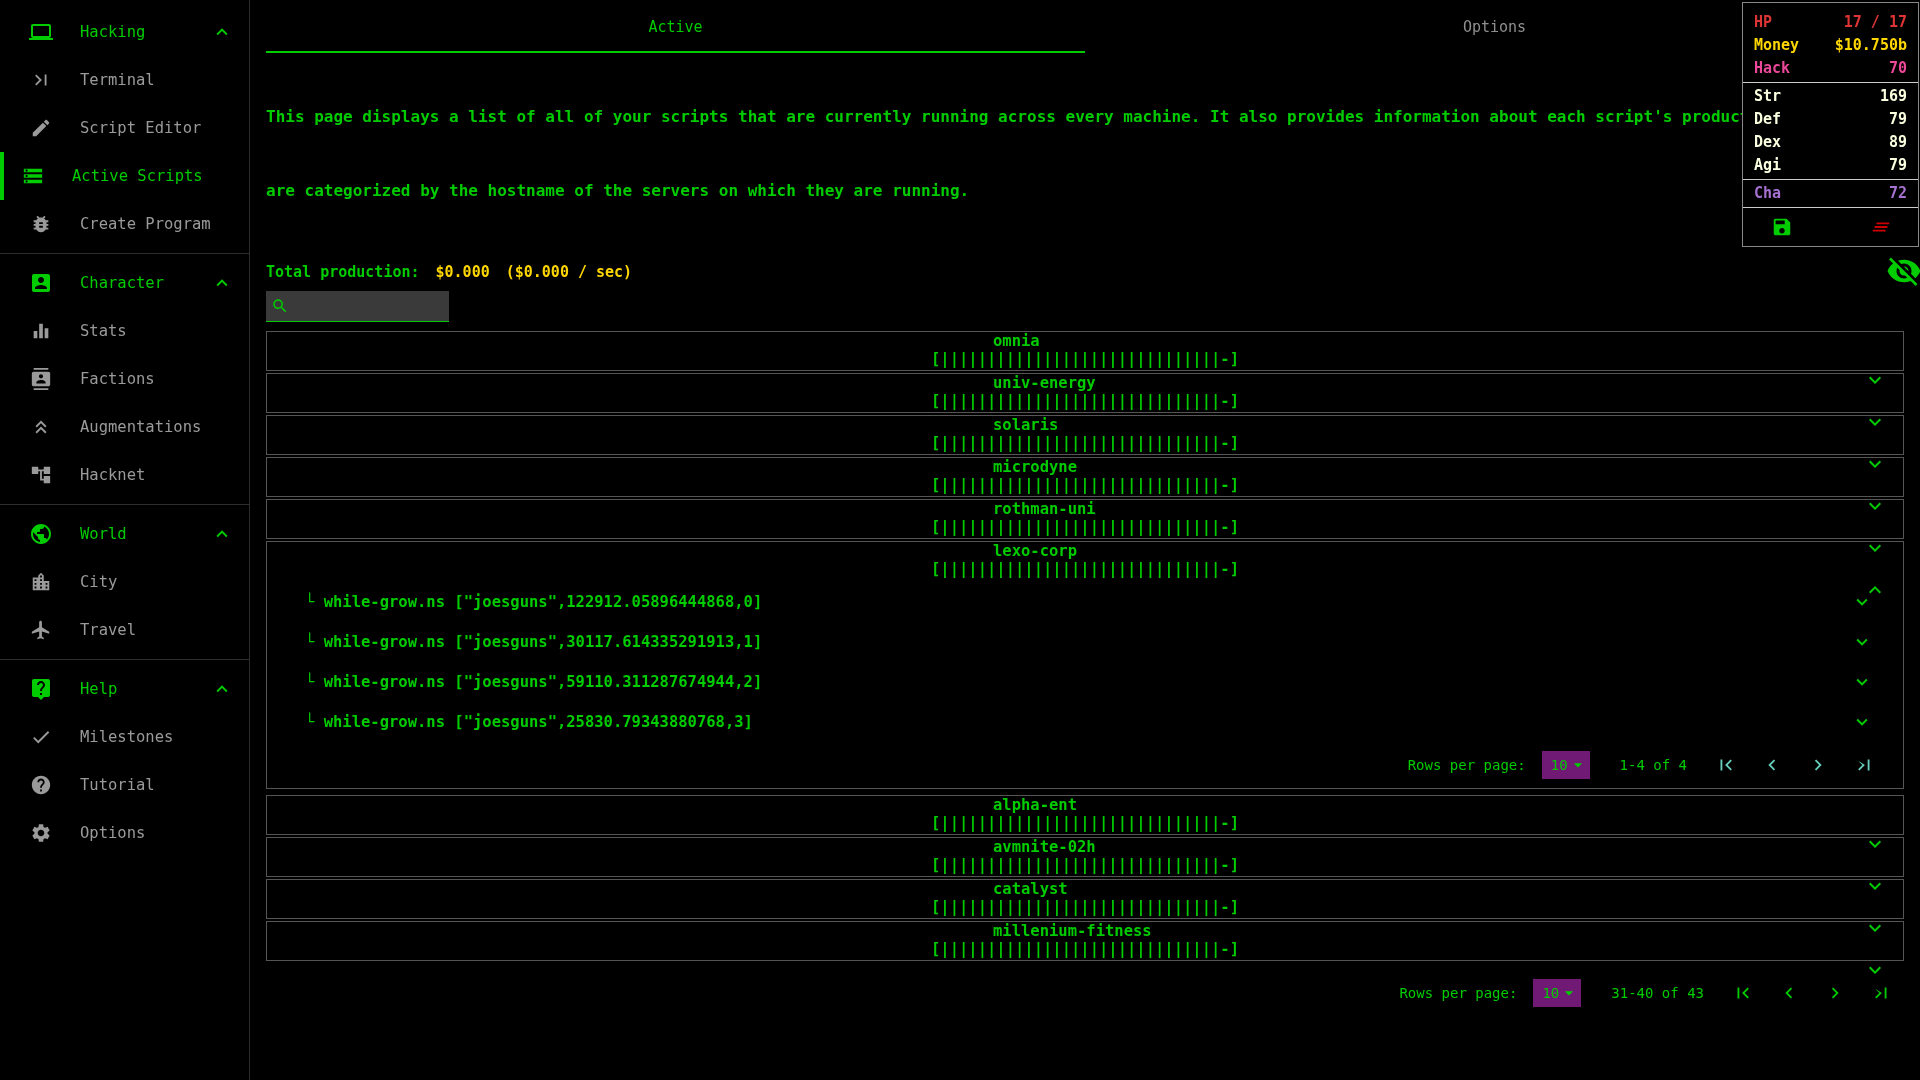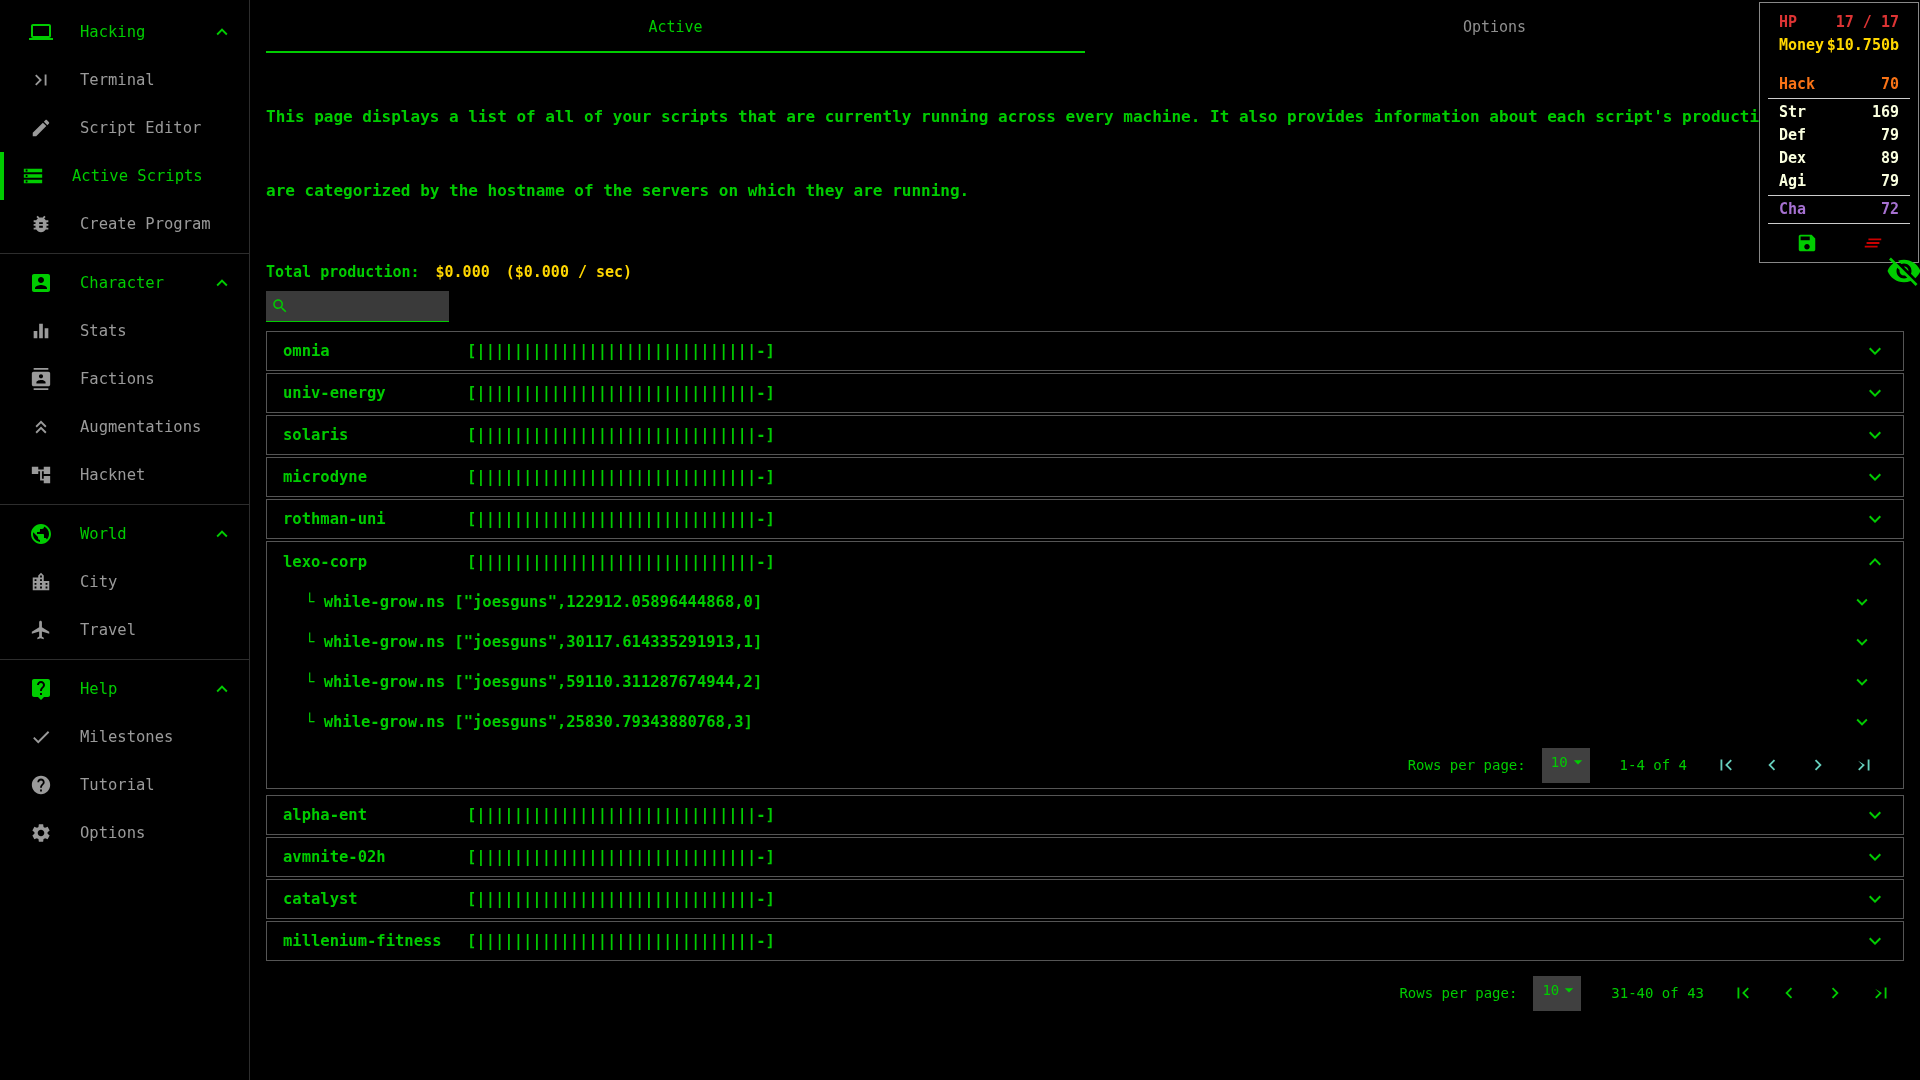--- a/index.html
+++ b/index.html
@@ -70,8 +70,8 @@
   .pg:not(.disabled-nav) .navs .nbtn { color:#00cc00; }
 
   
-  .overlay { position:absolute; top:2px; right:1px; width:160px; background:#000;
-             border:1px solid #888; z-index:10; padding:8px 8px 4px; }
+  .overlay { position:absolute; top:2px; right:1px; width:177px; background:#000;
+             border:1px solid #888; z-index:10; padding:8px 0 4px; }
   .ov-row { display:flex; justify-content:space-between; padding:0 11px;
             font-size:15px; font-weight:bold; line-height:23px; white-space:pre; }
   .ov-divider { border-top:1px solid #ccc; margin:2px 0; }

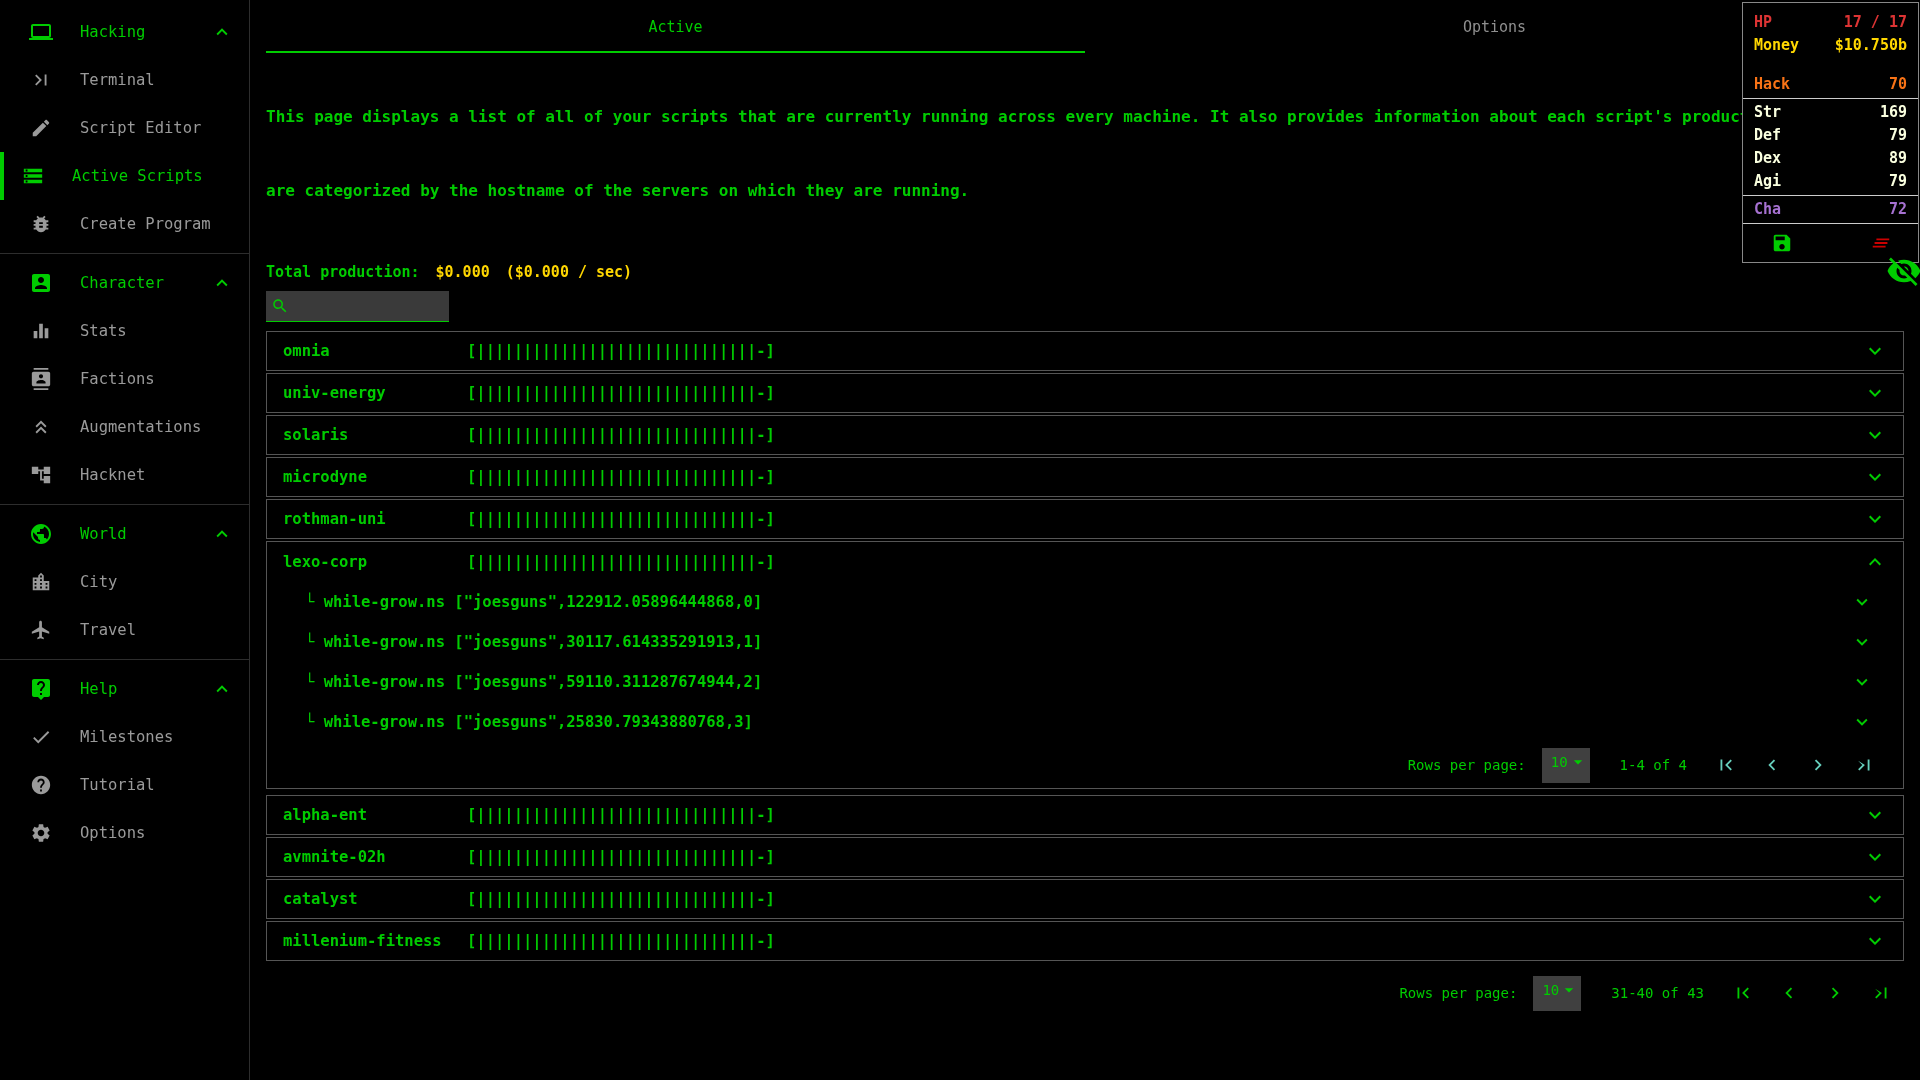--- a/index.html
+++ b/index.html
@@ -77,7 +77,7 @@
   .ov-divider { border-top:1px solid #ccc; margin:2px 0; }
   .ov-actions { display:flex; justify-content:space-between; padding:6px 26px 4px 28px; }
   .ov-actions .abtn { cursor:pointer; }
-  .c-hp { color:#dd3434; } .c-money { color:#ffd700; } .c-hack { color:#f97316;margin-top:16px; }
+  .c-hp { color:#dd3434; } .c-money { color:#ffd700; } .c-hack { color:#ec4899; }
   .c-combat { color:#faffdf; } .c-cha { color:#a671d1; }
 
   .eye { position:absolute; top:253px; left:1886px; z-index:11; color:#00cc00; cursor:pointer; }

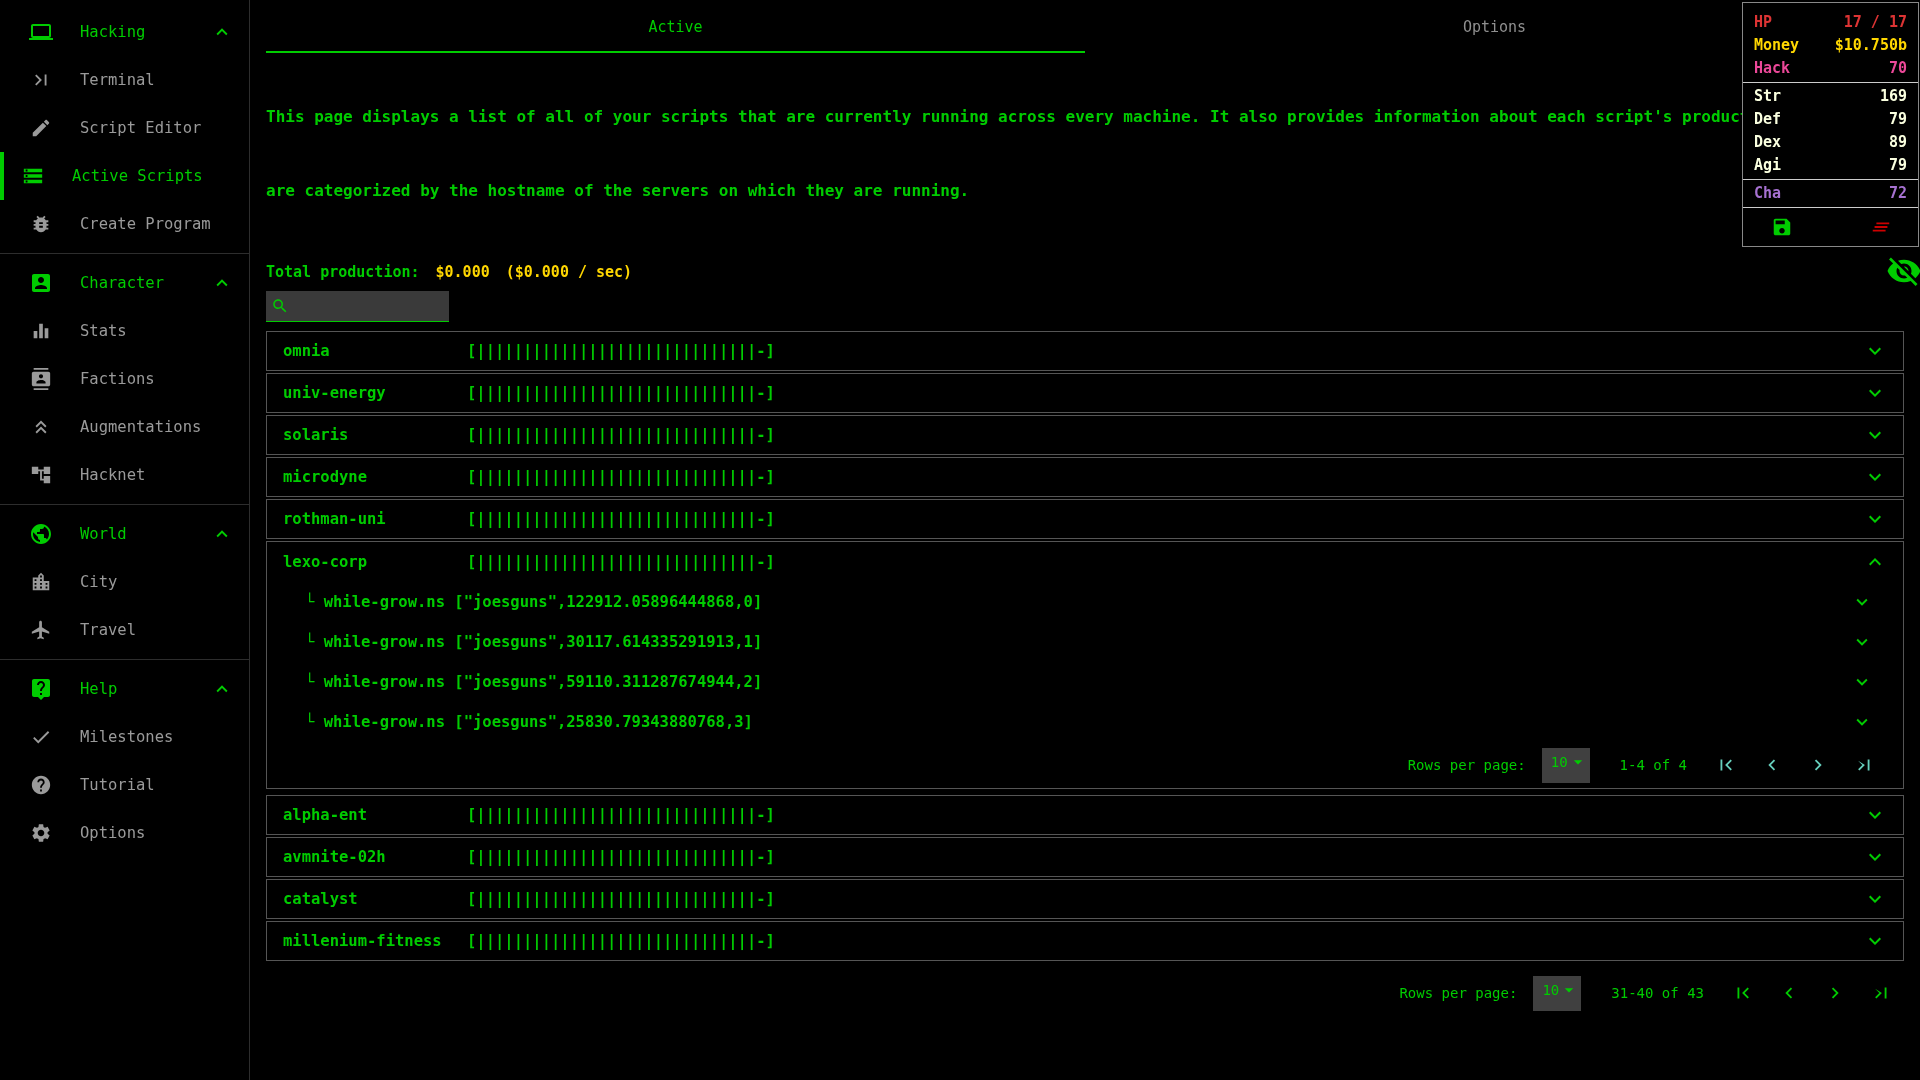--- a/index.html
+++ b/index.html
@@ -47,7 +47,7 @@
 
   .list { margin-top:9px; }
   .acc-row { height:40px; border:1px solid #555; background:#000; display:flex; align-items:center;
-             padding:0 16px; margin-bottom:2px; cursor:pointer; }
+             padding:0 16px; margin-bottom:2px; cursor:pointer;flex-direction:column; }
   .acc-row .name { width:184px; font-size:15.5px; font-weight:bold; color:#00cc00; white-space:nowrap; }
   .acc-row .bar { font-size:15.5px; font-weight:bold; color:#00cc00; white-space:pre; }
   .acc-row .chev { margin-left:auto; color:#00cc00; }

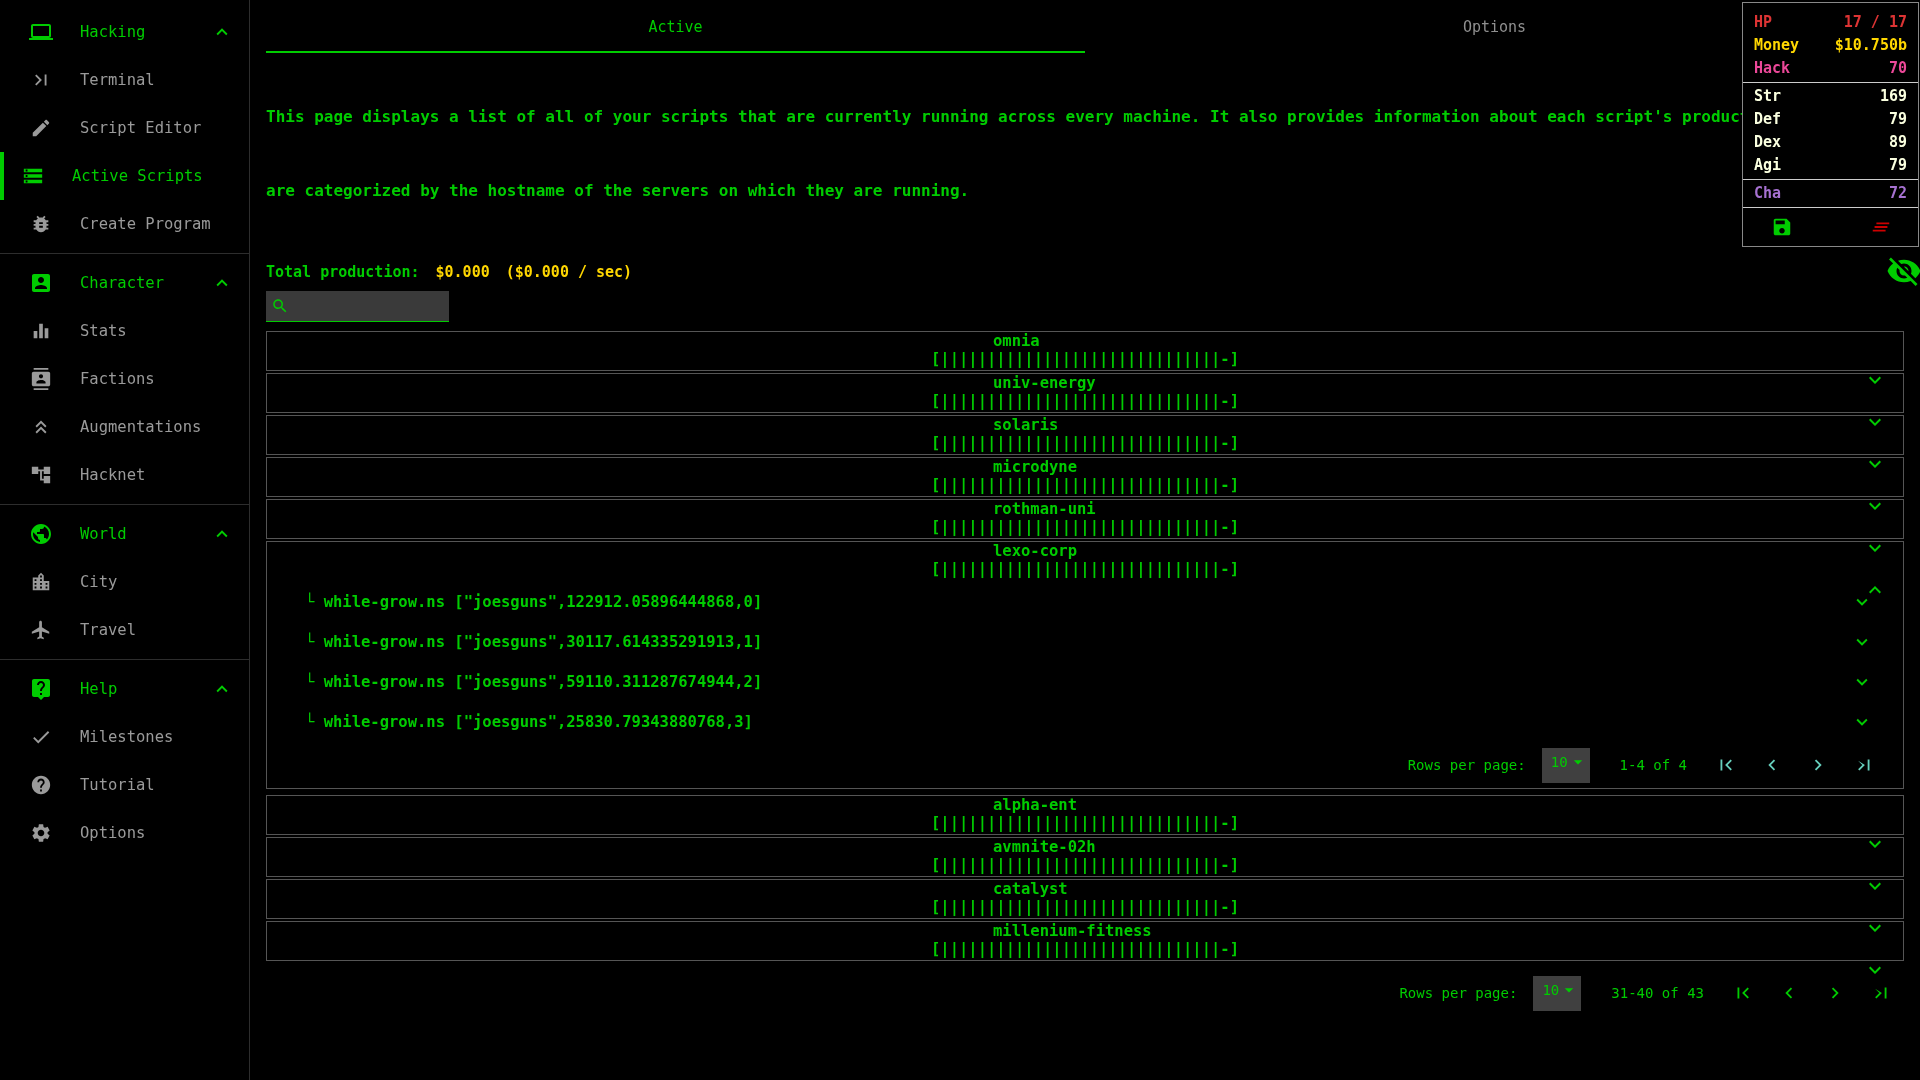--- a/index.html
+++ b/index.html
@@ -61,7 +61,7 @@
   .pg { display:flex; align-items:center; justify-content:flex-end; font-size:14px; color:#00cc00; }
   .pg.inner { height:46px; padding-right:28px; }
   .pg.outer { height:48px; padding-right:12px; margin-top:8px; }
-  .pg .select { background:#404040; display:flex; align-items:center; padding:4px 2px 11px 9px;
+  .pg .select { background:#701a75; display:flex; align-items:center; padding:4px 2px 4px 9px;
                 margin-left:16px; cursor:pointer; }
   .pg .range { margin-left:30px; white-space:pre; }
   .pg .navs { display:flex; margin-left:28px; gap:24px; }

